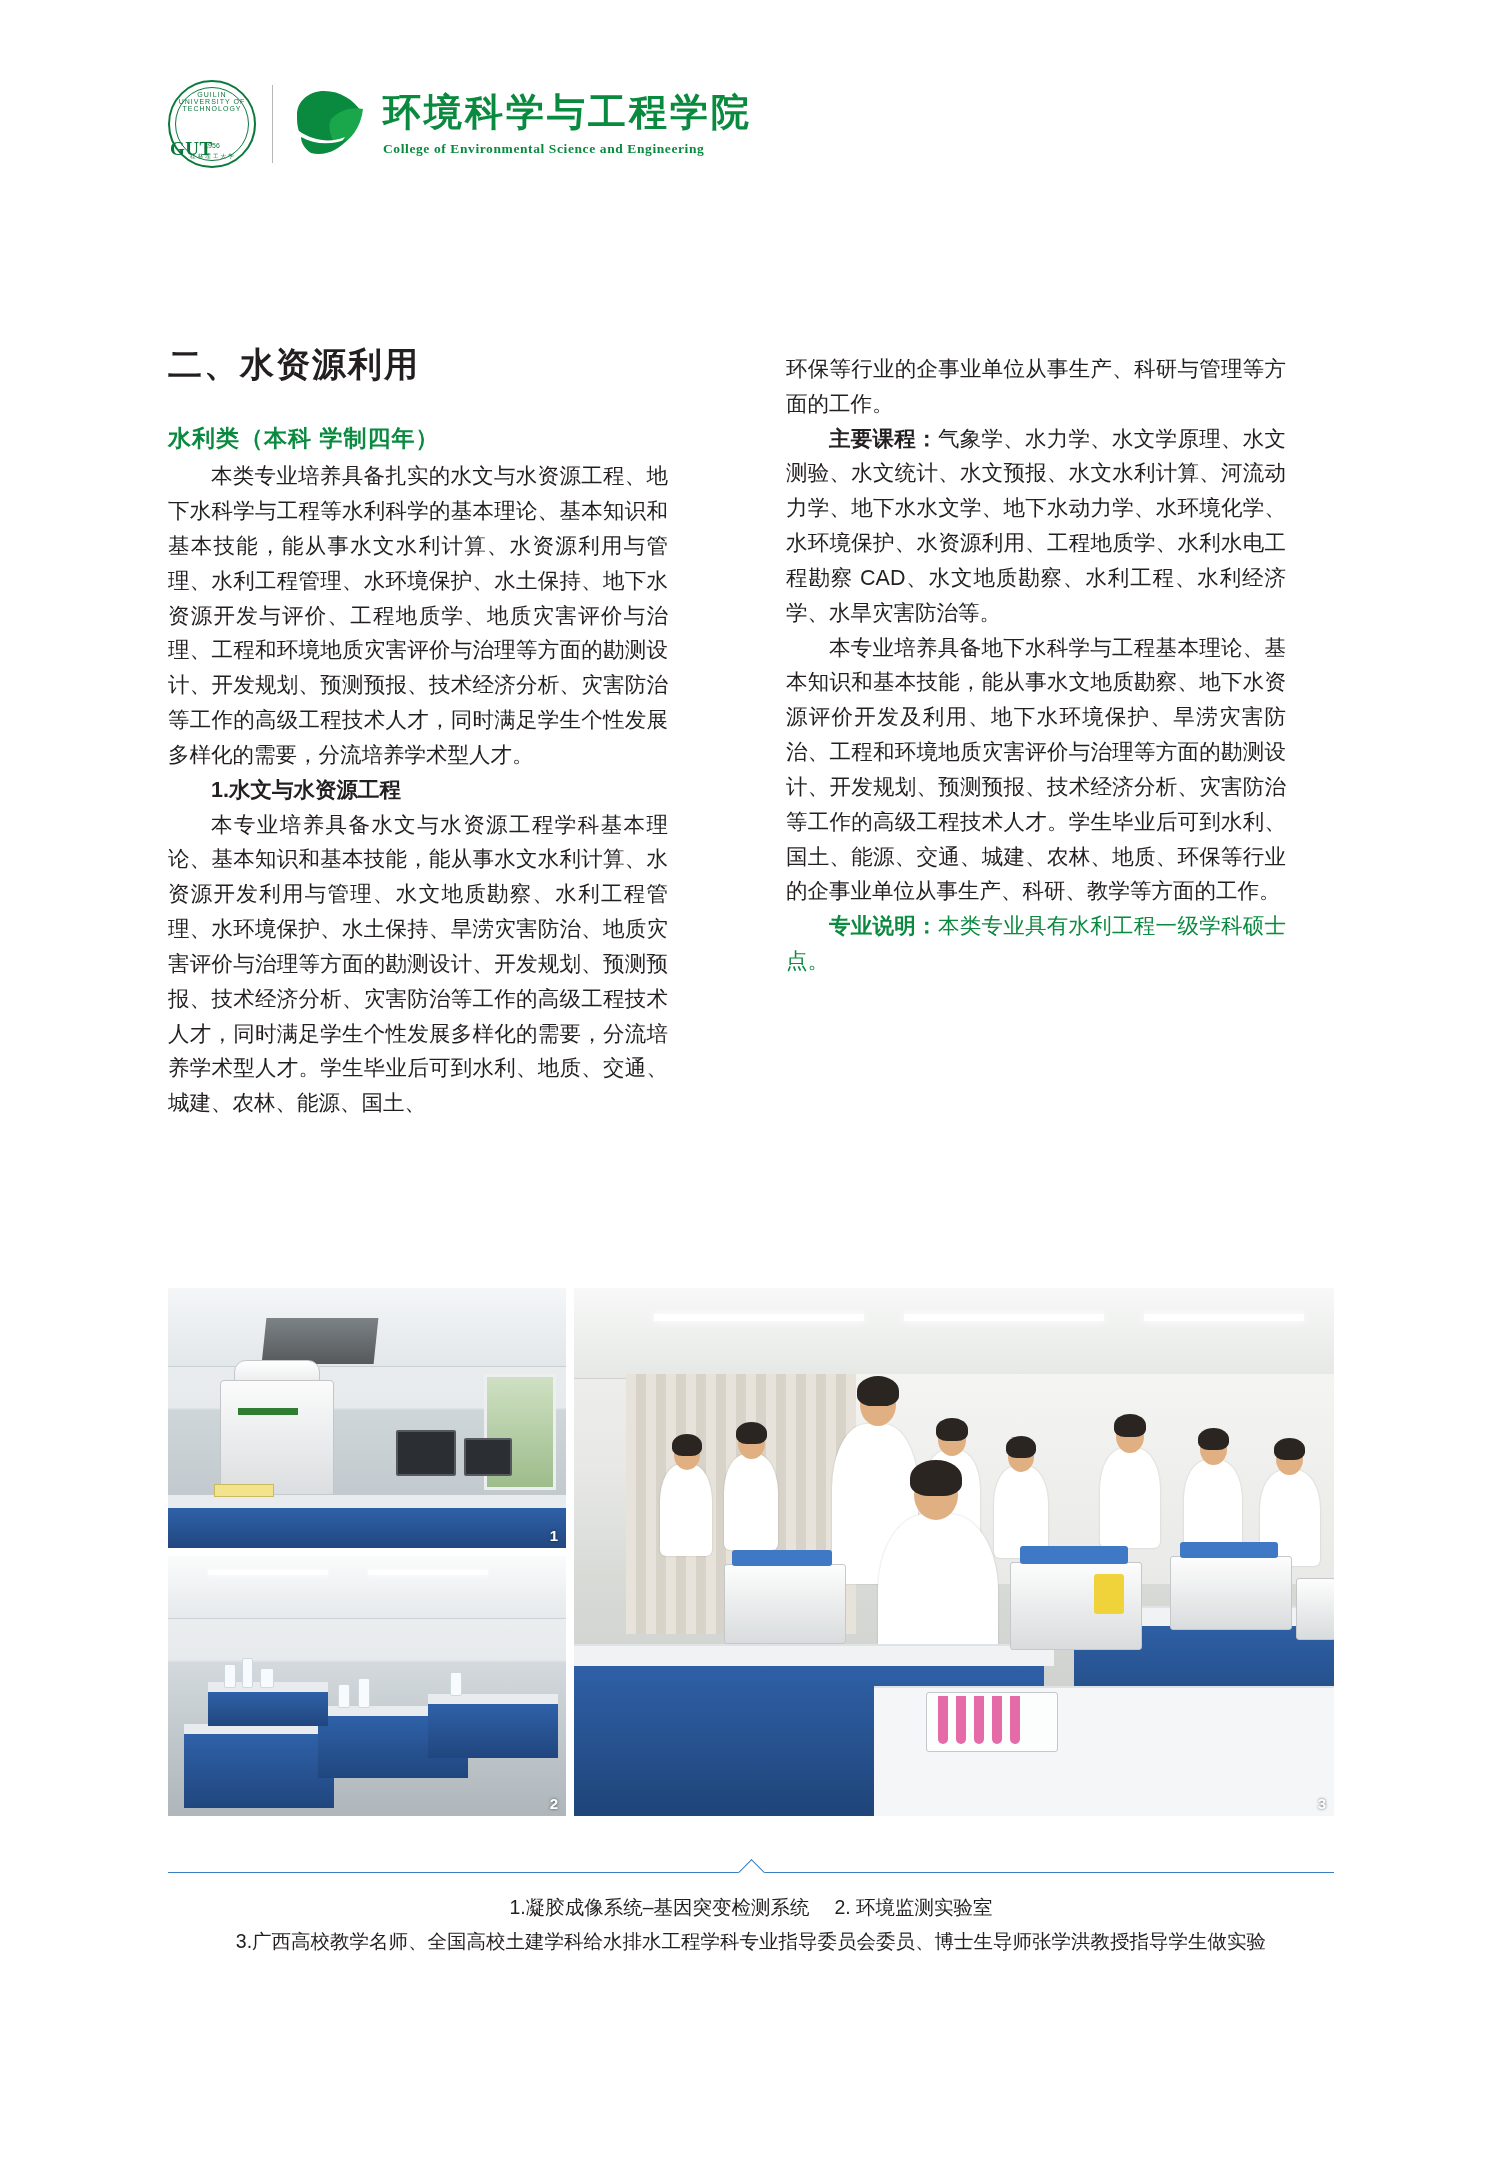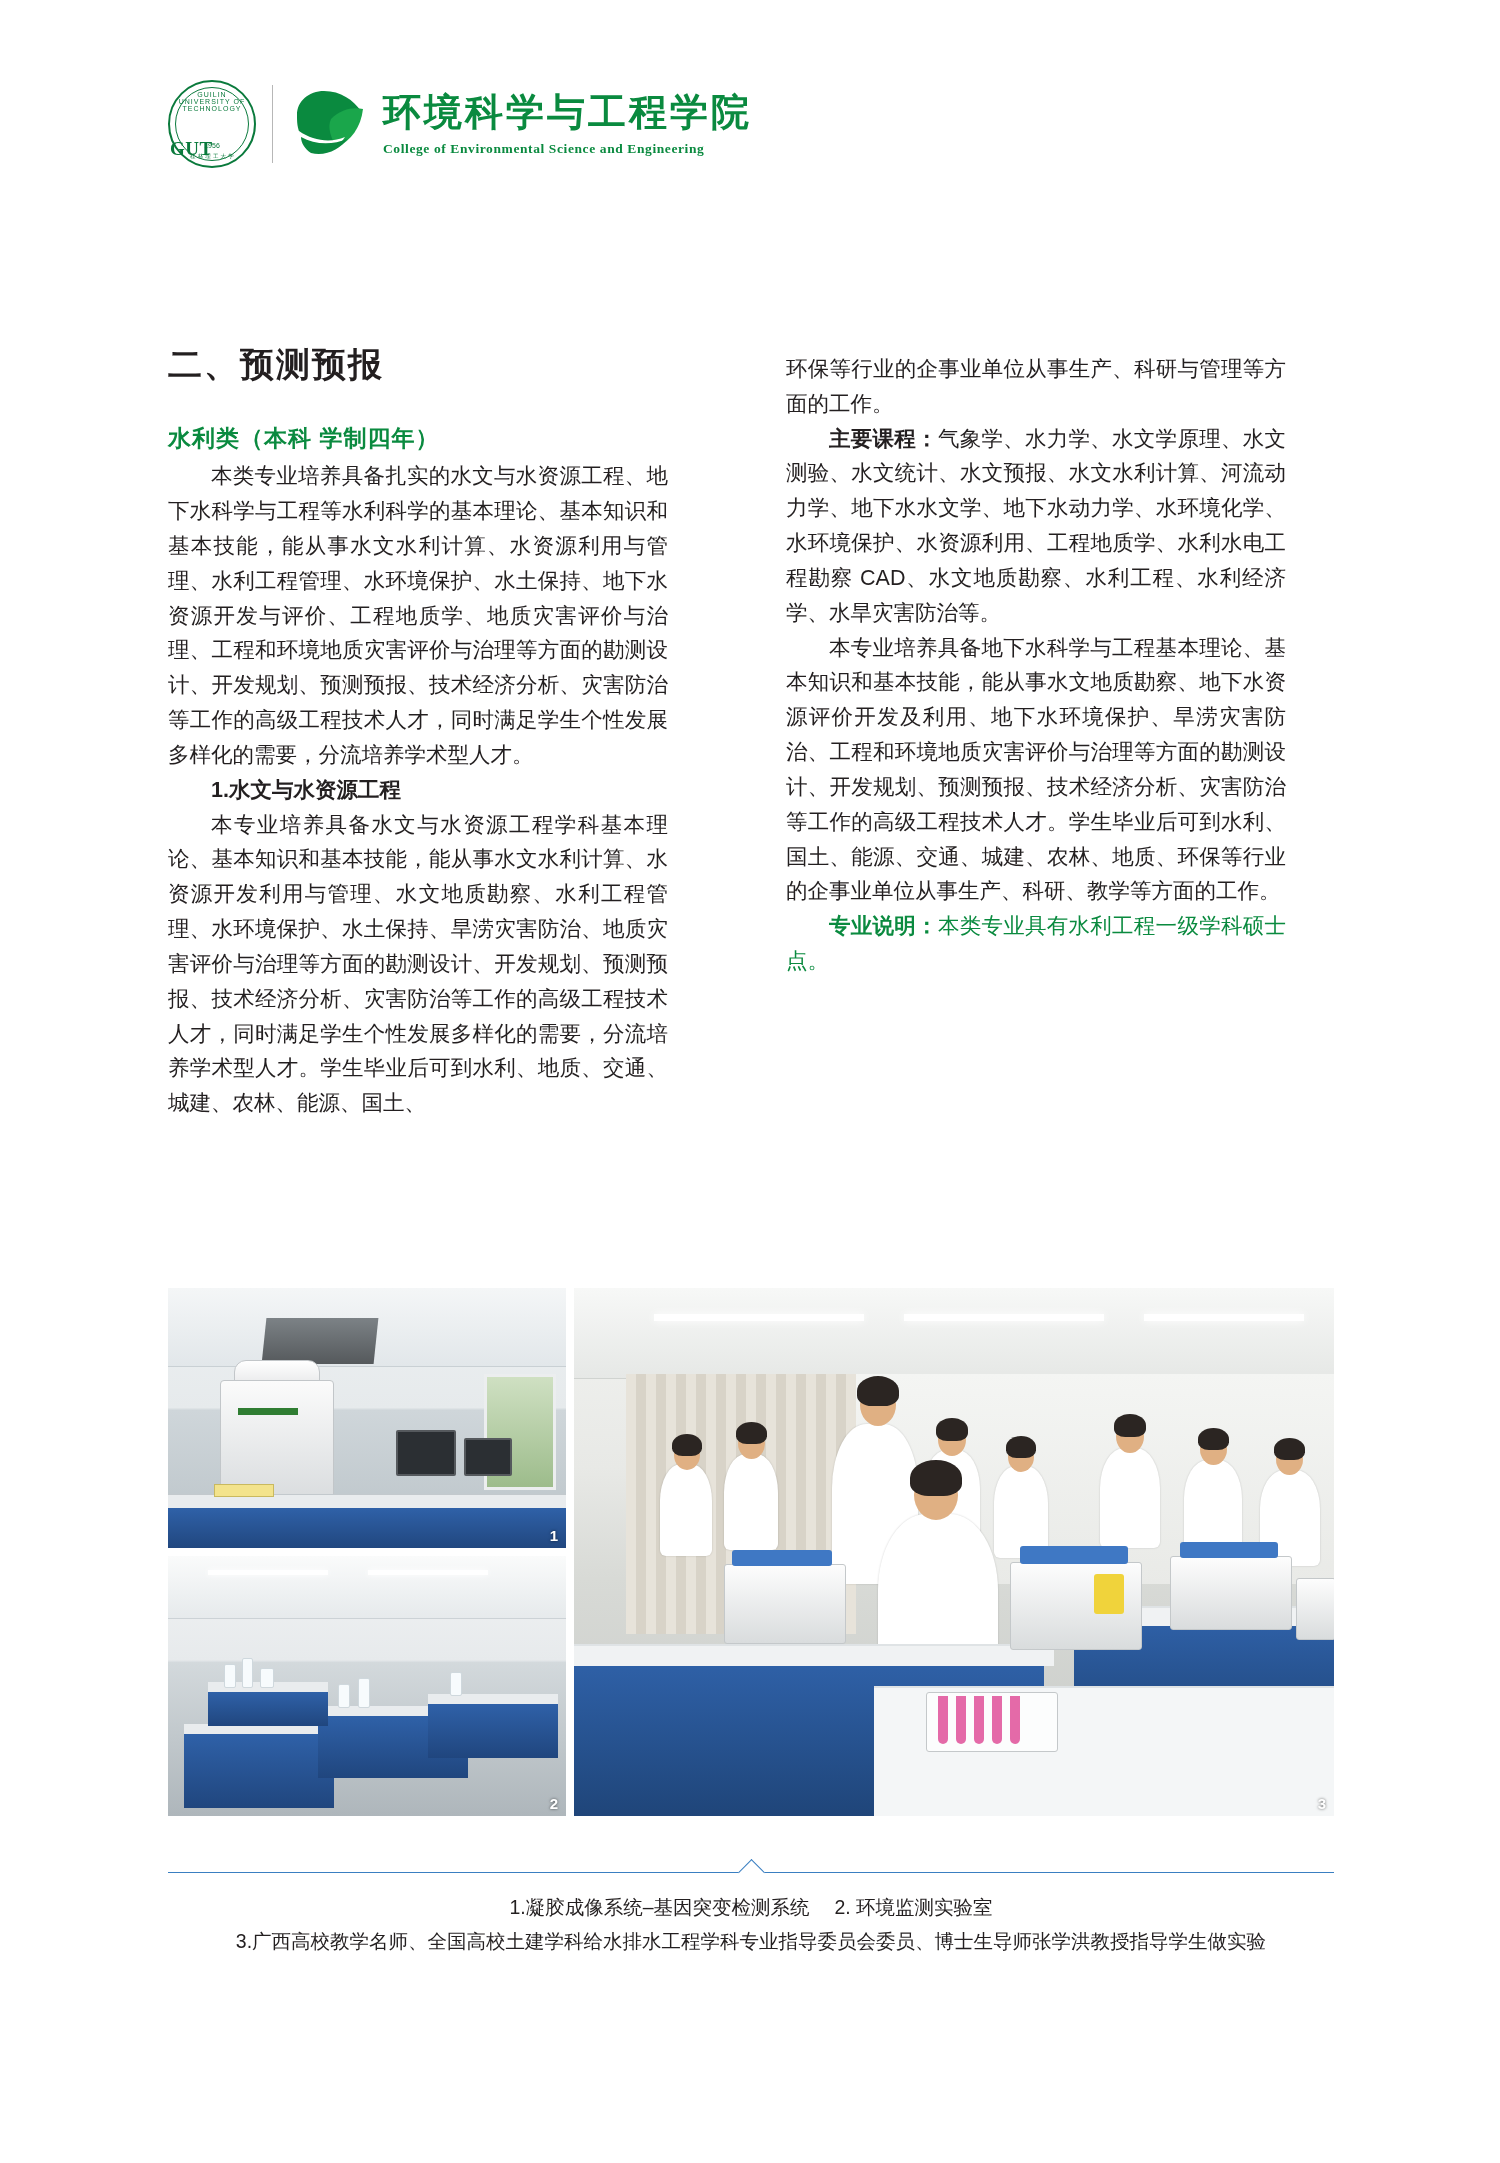--- a/index.html
+++ b/index.html
@@ -389,7 +389,7 @@
     </div>
   </div>
 
-  <div class="section-title">二、预测预报</div>
+  <div class="section-title">二、水资源利用</div>
 
   <div class="col col-left">
     <div class="major-title">水利类（本科  学制四年）</div>

